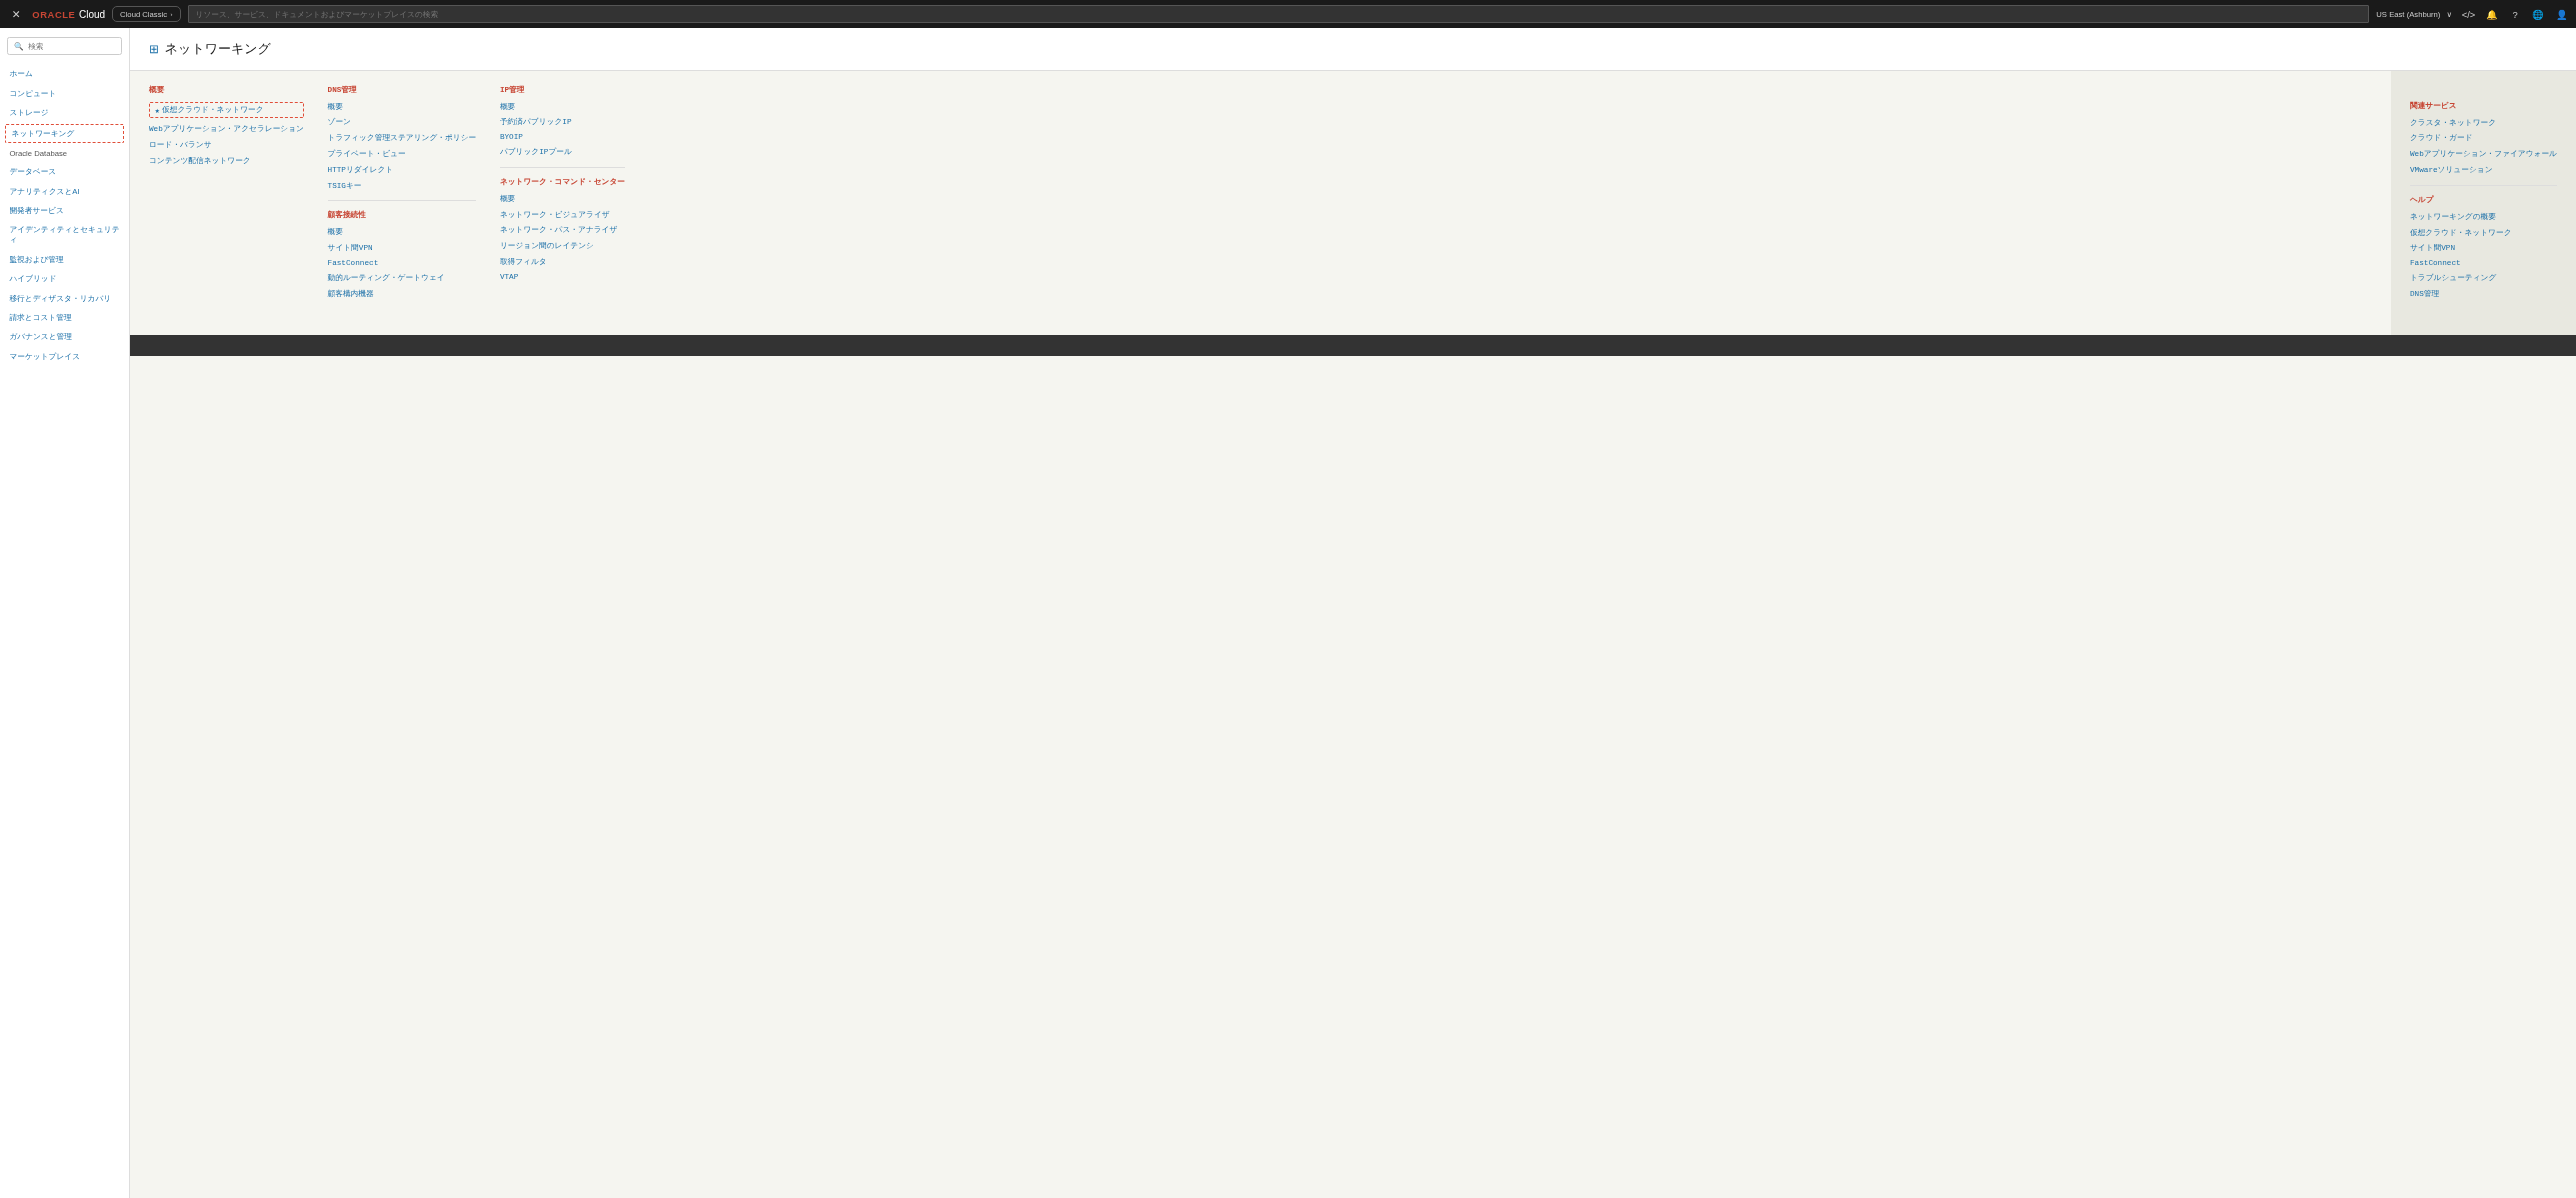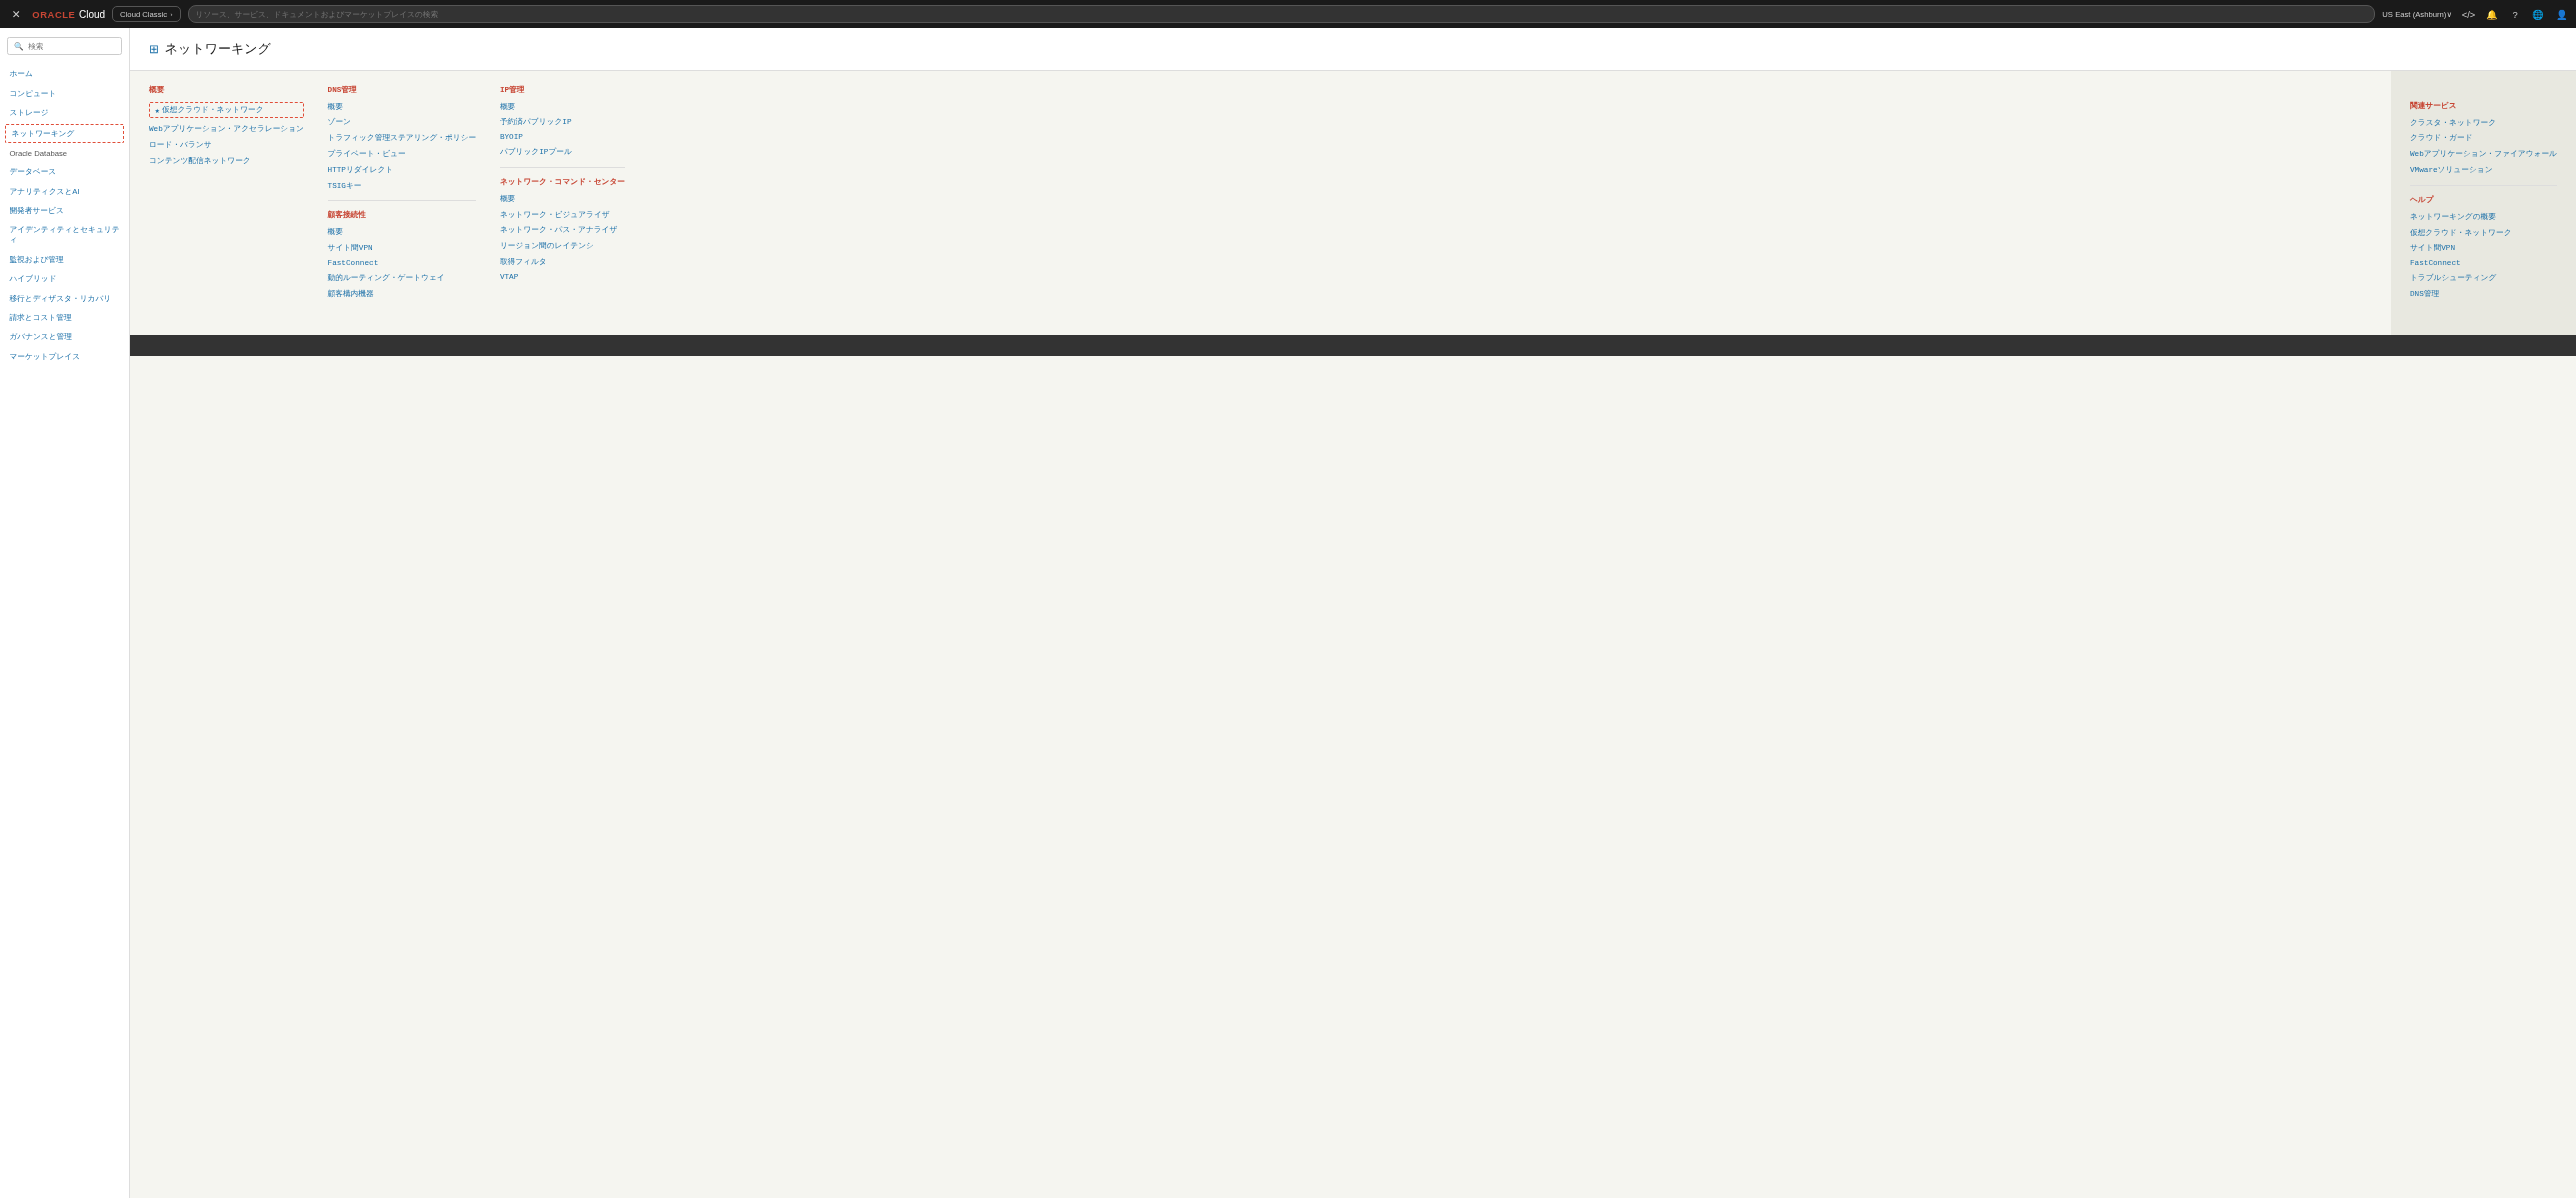--- a/index.html
+++ b/index.html
@@ -58,7 +58,7 @@
       flex: 1;
       background: #333;
       border: 0.6px solid #555;
-      border-radius: 8px;
+      border-radius: 1px;
       color: #ccc;
       padding: 3.5px 7px;
       font-size: 7.7px;

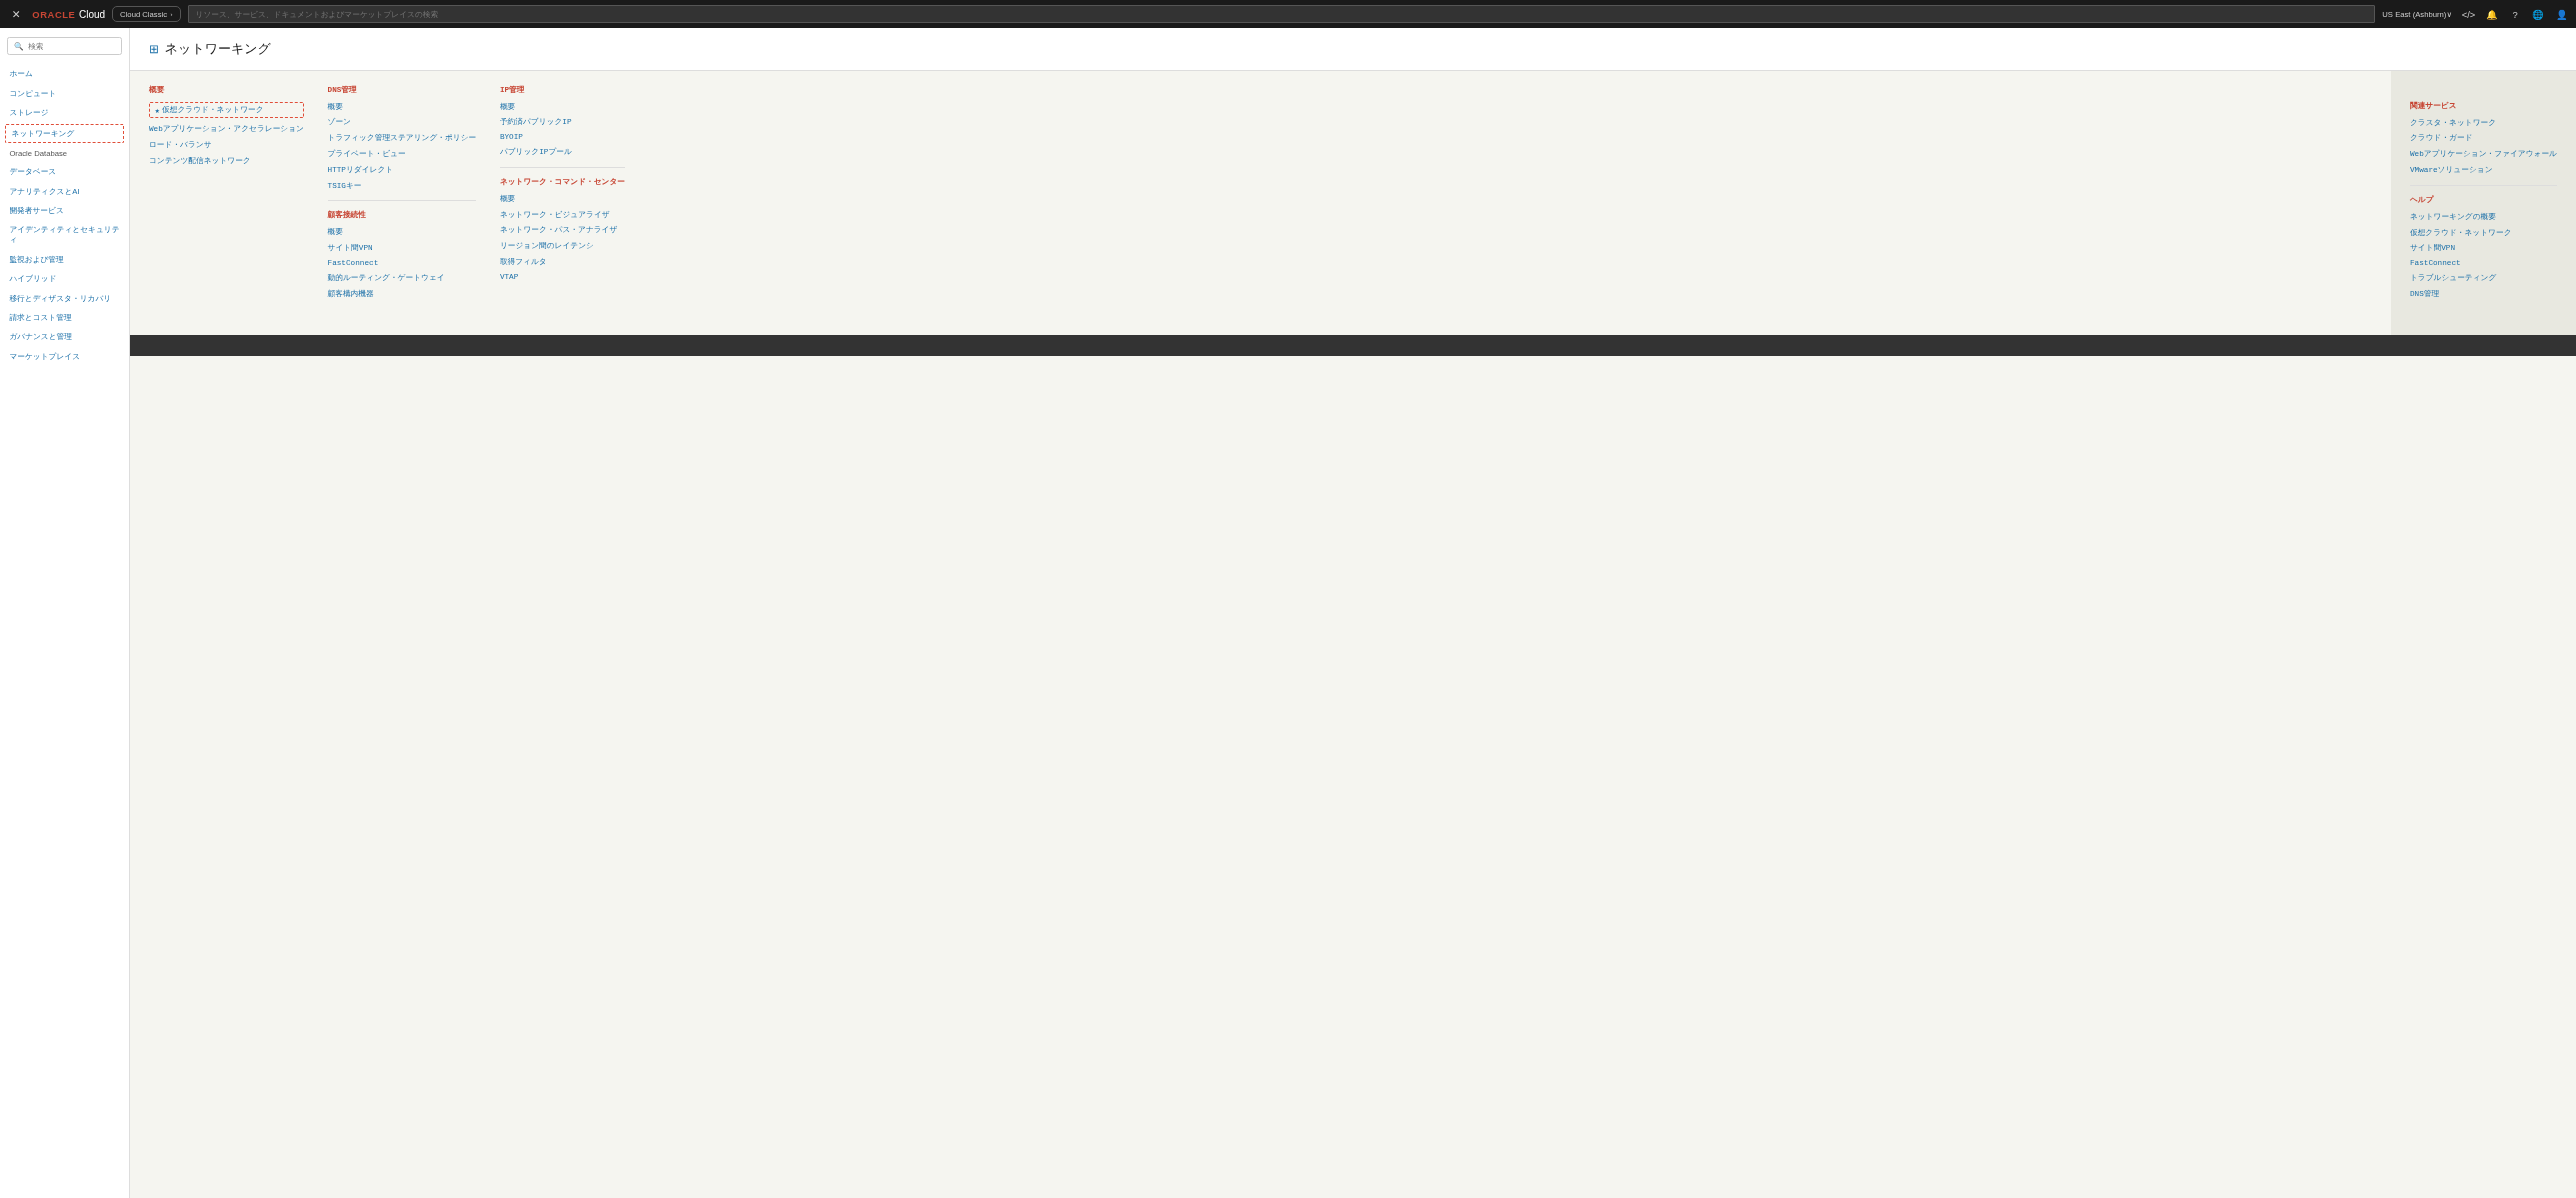--- a/index.html
+++ b/index.html
@@ -74,7 +74,7 @@
     .topbar-right .region {
       display: flex;
       align-items: center;
-      gap: 0;
+      gap: 6px;
       cursor: pointer;
     }
     .topbar-icon {

